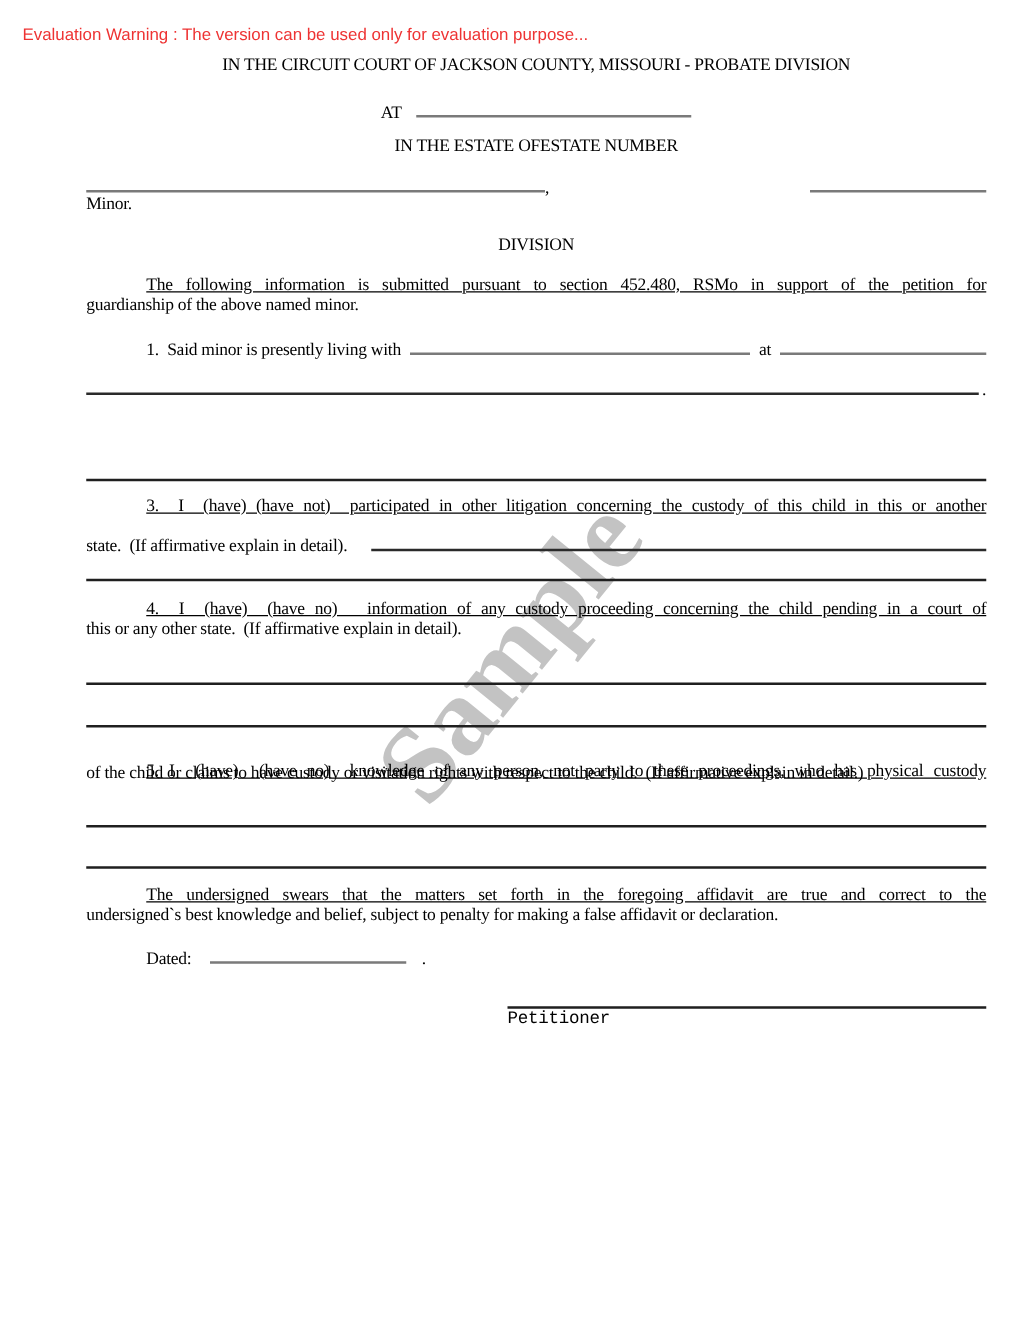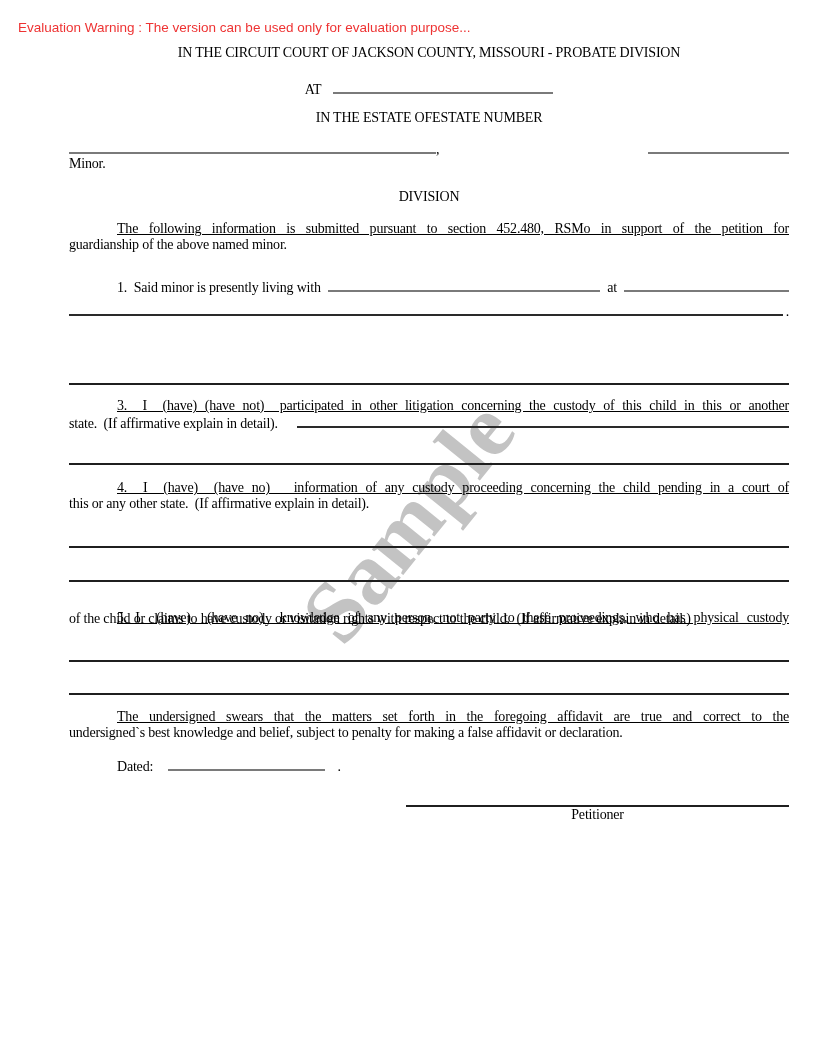--- a/index.html
+++ b/index.html
@@ -73,7 +73,7 @@
     <div class="abs line jline indent" style="top:221px; width:720px">The following information is submitted pursuant to section 452.480, RSMo in support of the petition for</div>
     <div class="abs line" style="top:237px; width:720px">guardianship of the above named minor.</div>
 
-    <div class="abs flexrow" style="top:277px; padding-left:48px; column-gap:7px">
+    <div class="abs flexrow" style="top:269px; padding-left:48px; column-gap:7px">
       <span class="line">1.  Said minor is presently living with</span>
       <span class="blank grow-a"></span>
       <span class="line">at</span>

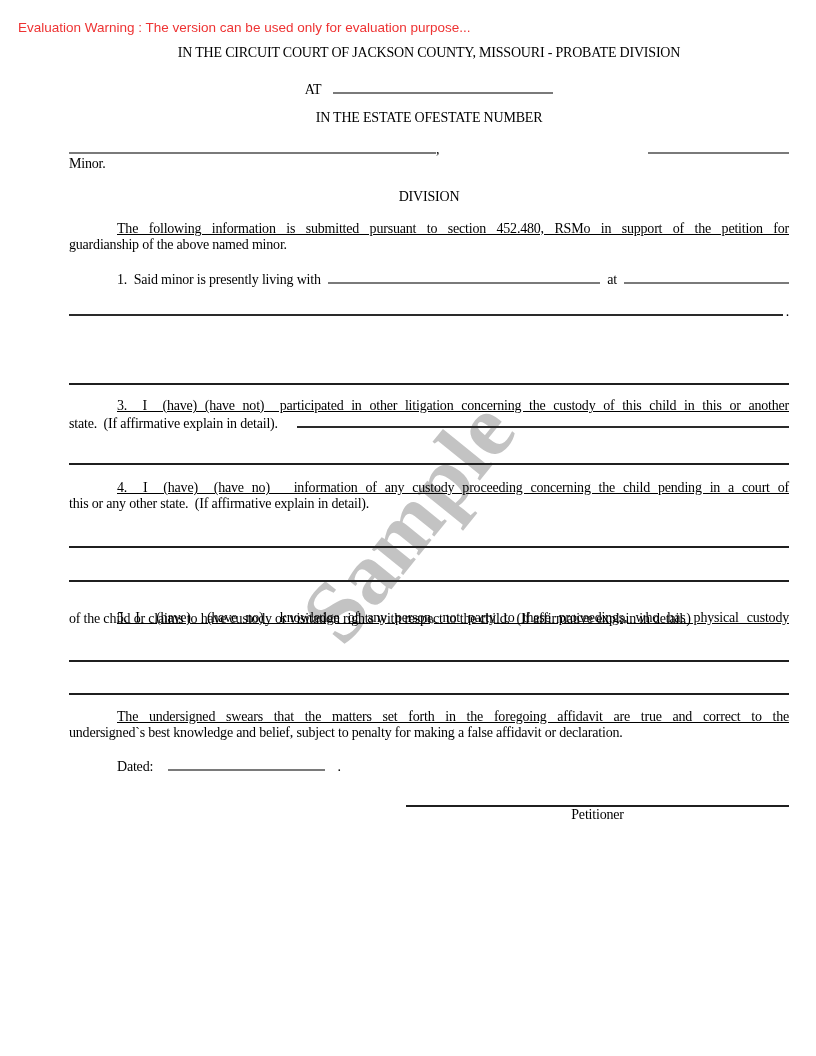--- a/index.html
+++ b/index.html
@@ -87,7 +87,7 @@
     <div class="abs blankrule" style="top:370px"></div>
 
     <div class="abs line jline indent" style="top:398px; width:720px">3.  I  (have) (have not)  participated in other litigation concerning the custody of this child in this or another</div>
-    <div class="abs flexrow" style="top:413px; column-gap:16px">
+    <div class="abs flexrow" style="top:426px; column-gap:16px">
       <span class="line">state.  (If affirmative explain in detail). </span>
       <span class="blank dark" style="flex:1 1 0"></span>
     </div>

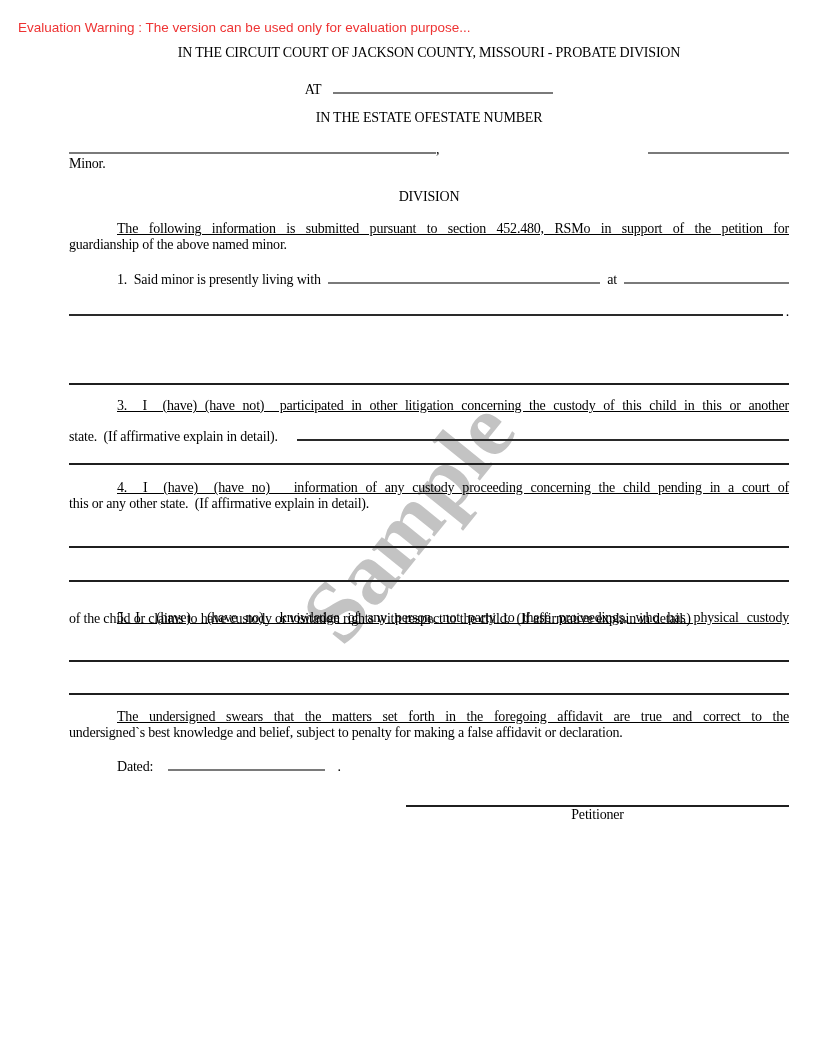--- a/index.html
+++ b/index.html
@@ -35,7 +35,7 @@
   .grow-b { flex:1 1 0; }
   .blankrule { width:720px; height:13px; border-bottom:2px solid #1f1f1f; }
   .sigrule { width:100%; height:14px; border-bottom:2px solid #1f1f1f; }
-  .center { text-align:center; }
+  .center { text-align:left;font-family:Liberation Mono, monospace; }
 </style>
 </head>
 <body>

